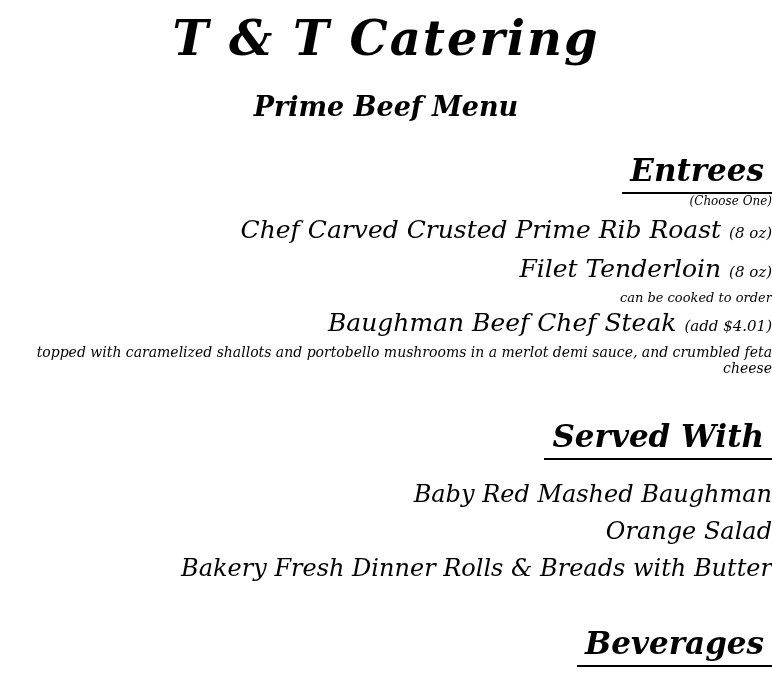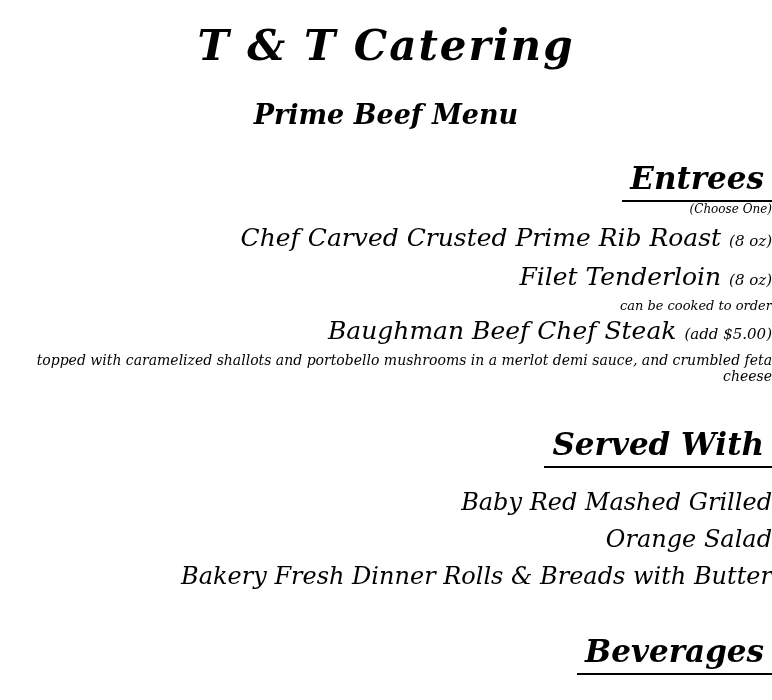--- a/index.html
+++ b/index.html
@@ -22,11 +22,11 @@
     padding-top: 8px;
   }
   .brand {
-    font-size: 42px;
+    font-size: 48px;
     font-weight: bold;
     letter-spacing: 2px;
     line-height: 52px;
-    margin: 12px 0 0 0;
+    margin: 4px 0 0 0;
   }
   .subtitle {
     font-size: 27px;

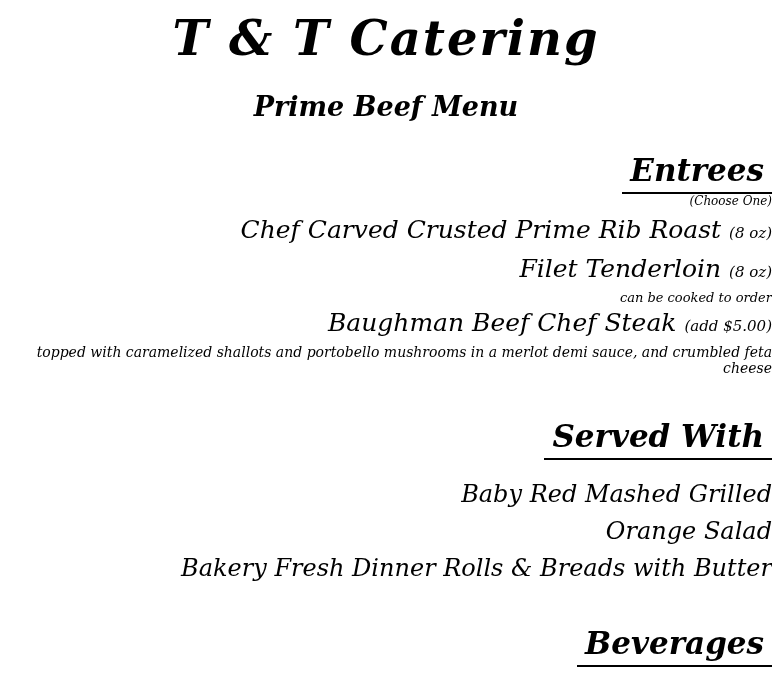--- a/index.html
+++ b/index.html
@@ -101,7 +101,7 @@
     </div>
 
     <div class="menu-item menu-item-baughman">
-      <div class="item-line"><span class="item-name">Baughman Beef Chef Steak</span> <span class="item-suffix">(add $5.00)</span></div>
+      <div class="item-line"><span class="item-name">Baughman Beef Chef Steak</span> <span class="item-suffix">(add $4.01)</span></div>
       <div class="item-desc">topped with caramelized shallots and portobello mushrooms in a merlot demi sauce, and crumbled feta cheese</div>
     </div>
   </section>

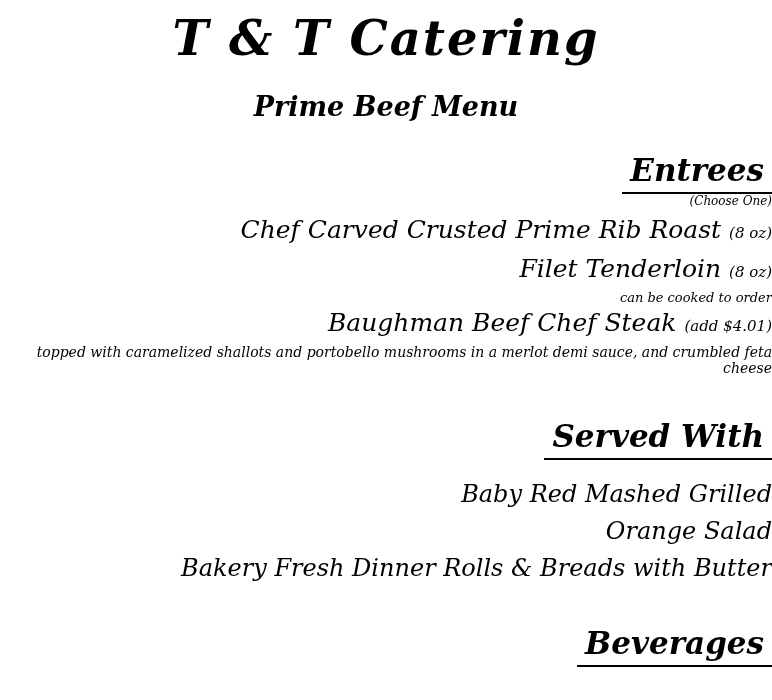--- a/index.html
+++ b/index.html
@@ -110,7 +110,7 @@
     <h3 class="section-heading"><span class="heading-text">Served With</span></h3>
 
     <div class="menu-item">
-      <div class="item-line"><span class="item-name">Baby Red Mashed Grilled</span></div>
+      <div class="item-line"><span class="item-name">Baby Red Mashed Baughman</span></div>
     </div>
 
 

